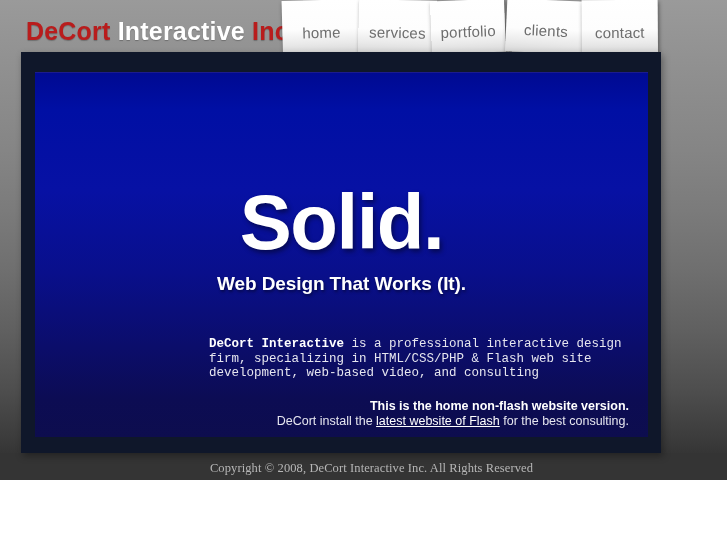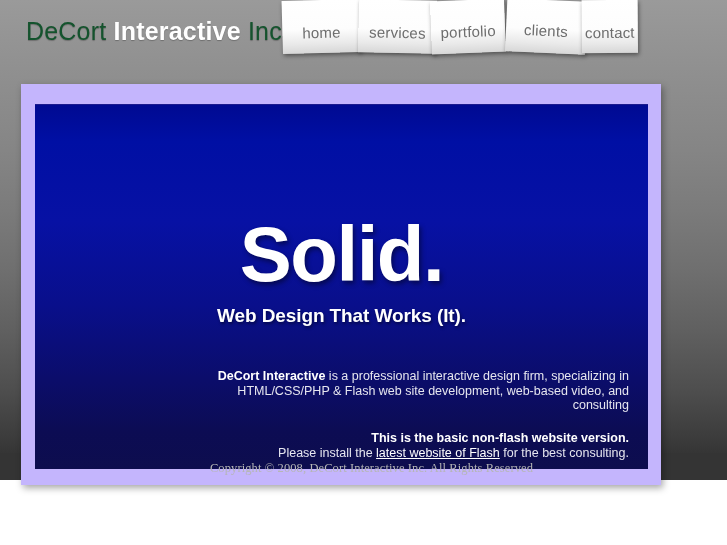--- a/index.html
+++ b/index.html
@@ -73,7 +73,7 @@
     font-weight: 300;
     text-shadow: 0 1px 1px rgba(0,0,0,0.25);
   }
-  .logo .light { font-weight: 400; color: #14532d; }
+  .logo .light { font-weight: 700; color: #b91c1c; }
   .logo .bold  { font-weight: 700; color: #ffffff; margin-top: 24px; }
 
   

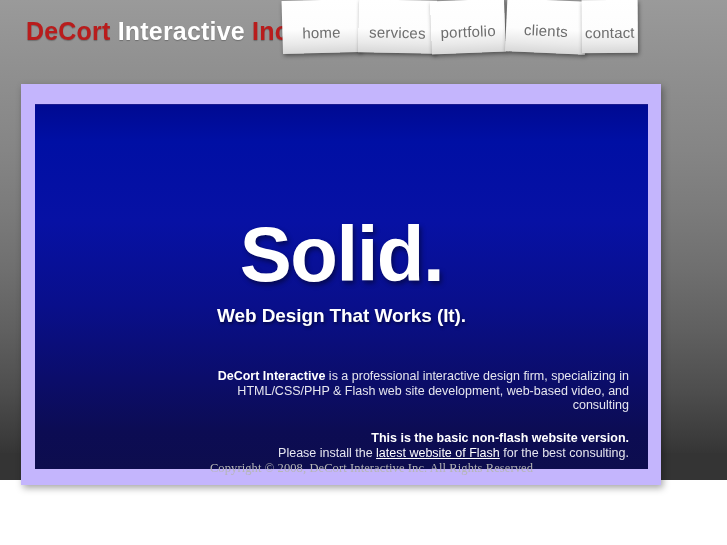--- a/index.html
+++ b/index.html
@@ -109,7 +109,7 @@
   .tab-services  { left: 358px; width: 78px; transform: rotate(1.2deg);  transform-origin: 50% 100%; }
   .tab-portfolio { left: 432px; width: 74px; transform: rotate(-2.2deg); transform-origin: 50% 100%; }
   .tab-clients   { left: 505px; width: 80px; transform: rotate(2.6deg);  transform-origin: 50% 100%; }
-  .tab-contact   { left: 582px; width: 56px; transform: rotate(-0.5deg); transform-origin: 50% 100%; }
+  .tab-contact   { left: 582px; width: 76px; transform: rotate(-0.5deg); transform-origin: 50% 100%; }
 
   .tab-clients .tab-label { top: 22px; }
   .tab-portfolio .tab-label { top: 23px; }

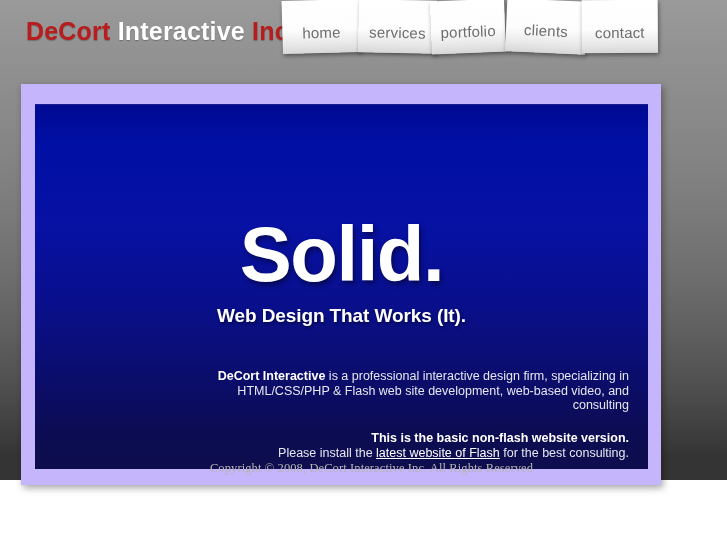--- a/index.html
+++ b/index.html
@@ -121,9 +121,8 @@
     top: 52px;
     width: 640px;
     height: 401px;
-    background: #c4b5fd;
+    background: #0f172a;
     box-shadow: 2px 3px 7px rgba(0,0,0,0.35);
-    margin-top: 32px;
   }
 
   

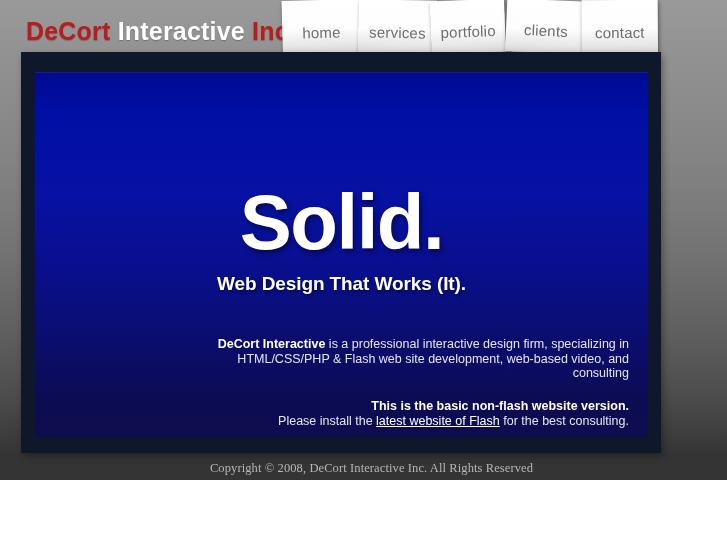--- a/index.html
+++ b/index.html
@@ -178,10 +178,11 @@
     right: 19px;
     top: 264px;
     width: 420px;
-    text-align: right;
+    text-align: left;
     color: #e6e6ef;
     font-size: 12.5px;
     line-height: 14.5px;
+    font-family: Liberation Mono, monospace;
   }
   .blurb .strong { font-weight: 700; color: #ffffff; }
 

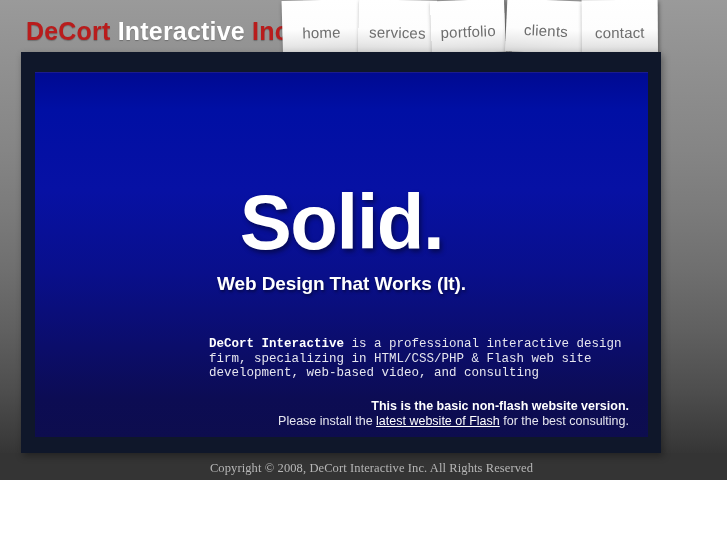--- a/index.html
+++ b/index.html
@@ -262,7 +262,7 @@
       <div class="blurb"><span class="strong">DeCort Interactive</span><span> is a professional interactive design firm, specializing in HTML/CSS/PHP &amp; Flash web site development, web-based video, and consulting</span></div>
 
       <div class="notice">
-        <span class="notice-head">This is the basic non-flash website version.</span><span>Please install the </span><span class="flash-link">latest website of Flash</span><span> for the best consulting.</span>
+        <span class="notice-head">This is the home non-flash website version.</span><span>Please install the </span><span class="flash-link">latest website of Flash</span><span> for the best consulting.</span>
       </div>
 
     </div>

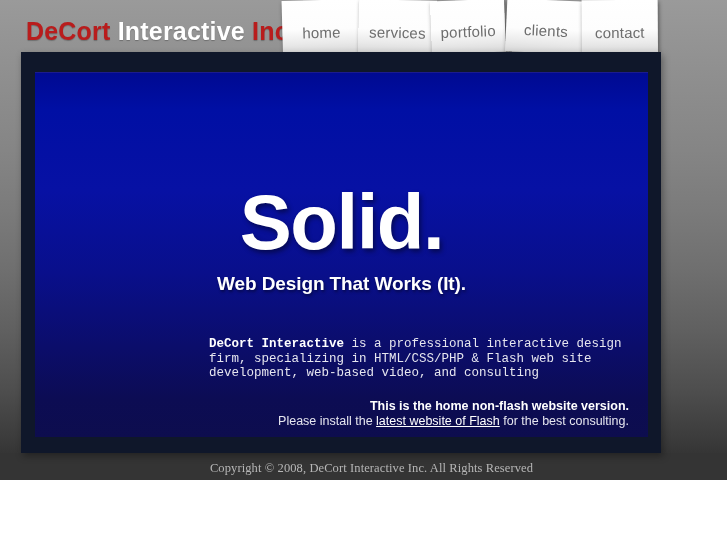--- a/index.html
+++ b/index.html
@@ -262,7 +262,7 @@
       <div class="blurb"><span class="strong">DeCort Interactive</span><span> is a professional interactive design firm, specializing in HTML/CSS/PHP &amp; Flash web site development, web-based video, and consulting</span></div>
 
       <div class="notice">
-        <span class="notice-head">This is the home non-flash website version.</span><span>Please install the </span><span class="flash-link">latest website of Flash</span><span> for the best consulting.</span>
+        <span class="notice-head">This is the home non-flash website version.</span><span>DeCort install the </span><span class="flash-link">latest website of Flash</span><span> for the best consulting.</span>
       </div>
 
     </div>

